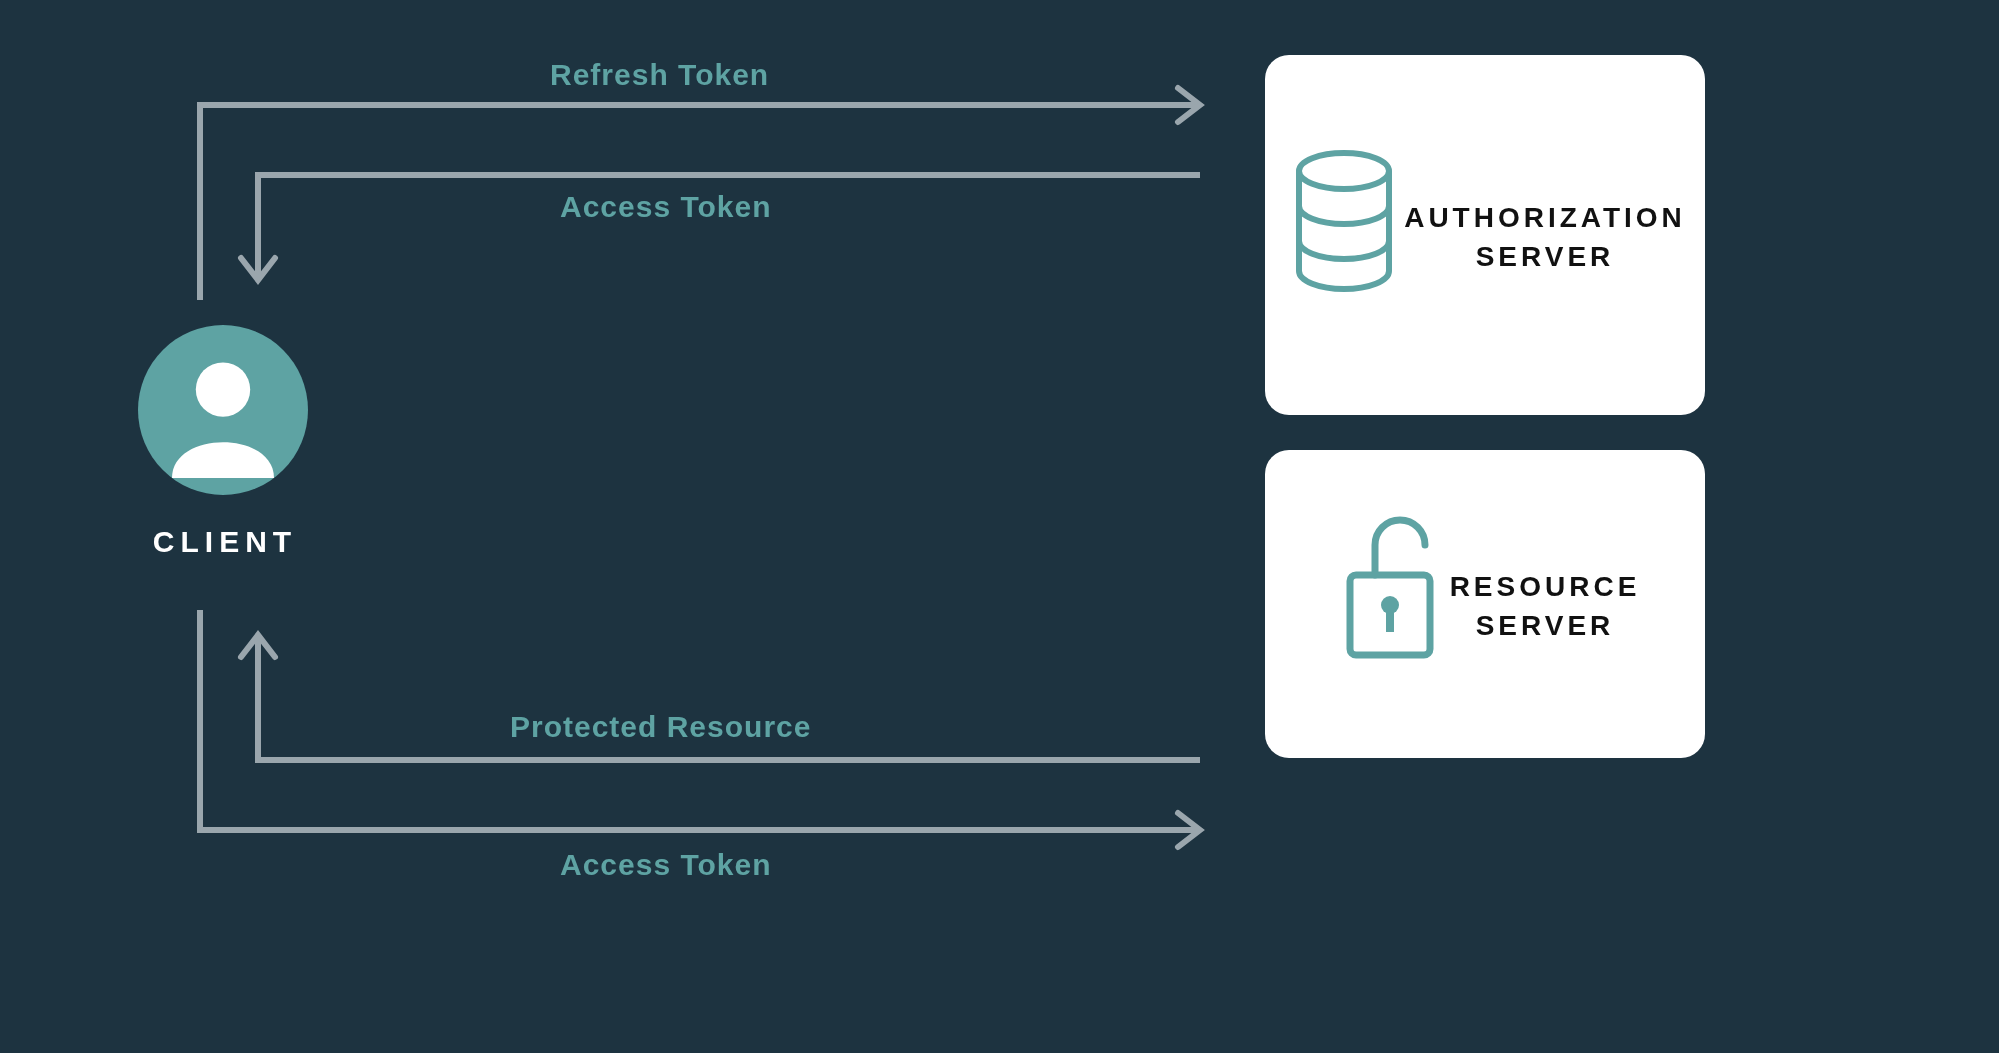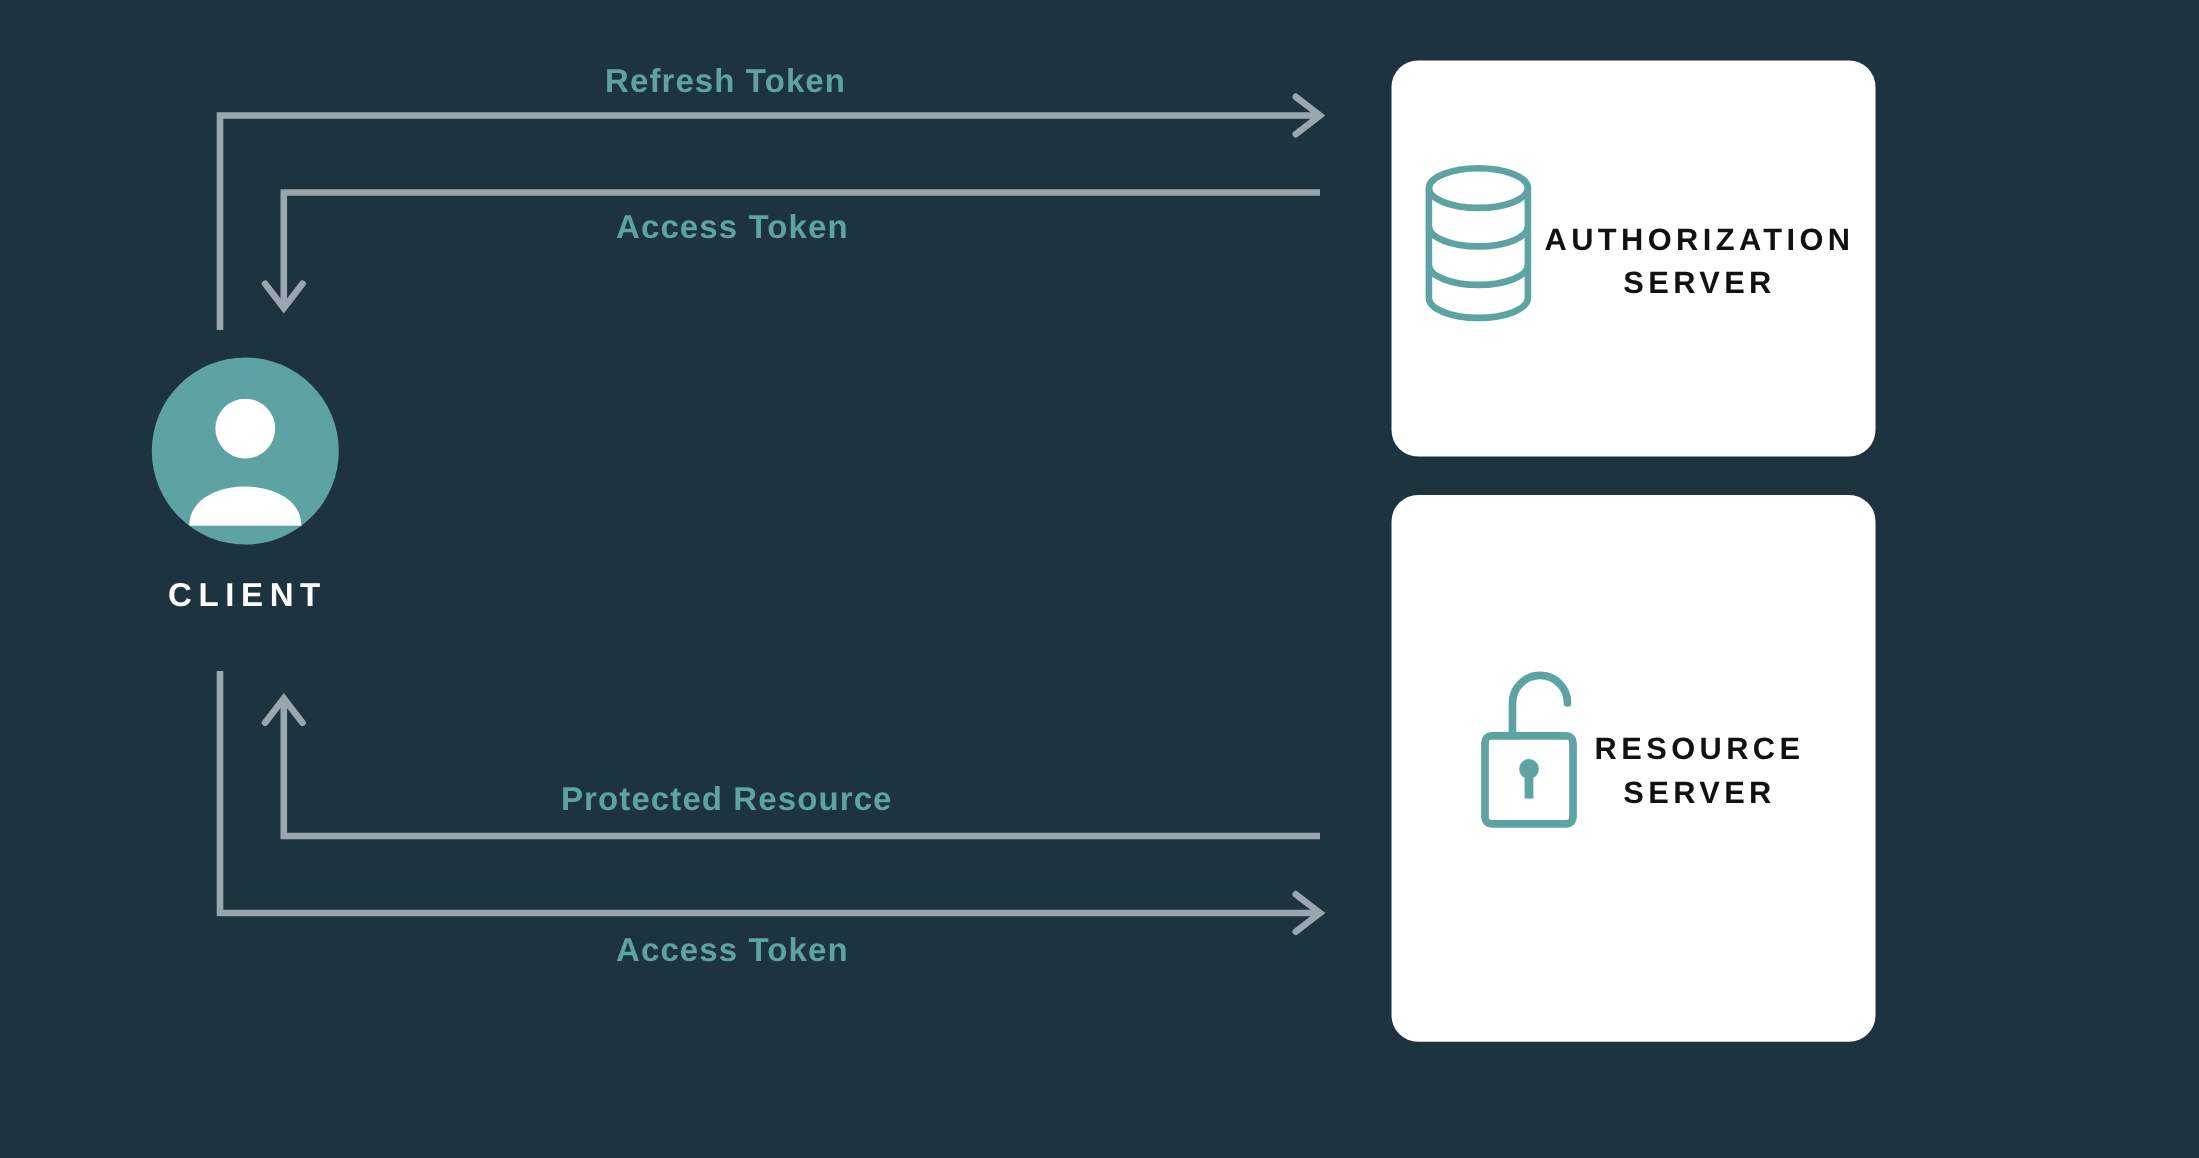--- a/index.html
+++ b/index.html
@@ -51,7 +51,7 @@
     padding: 40px 30px 36px;
   }
   .card.auth { left: 1265px; top: 55px; height: 360px; }
-  .card.res  { left: 1265px; top: 450px; height: 497px; }
+  .card.res  { left: 1265px; top: 450px; height: 308px; }
   .card .icon { color: #5ea3a3; margin-bottom: 28px; }
   .card .title {
     color: #111;

